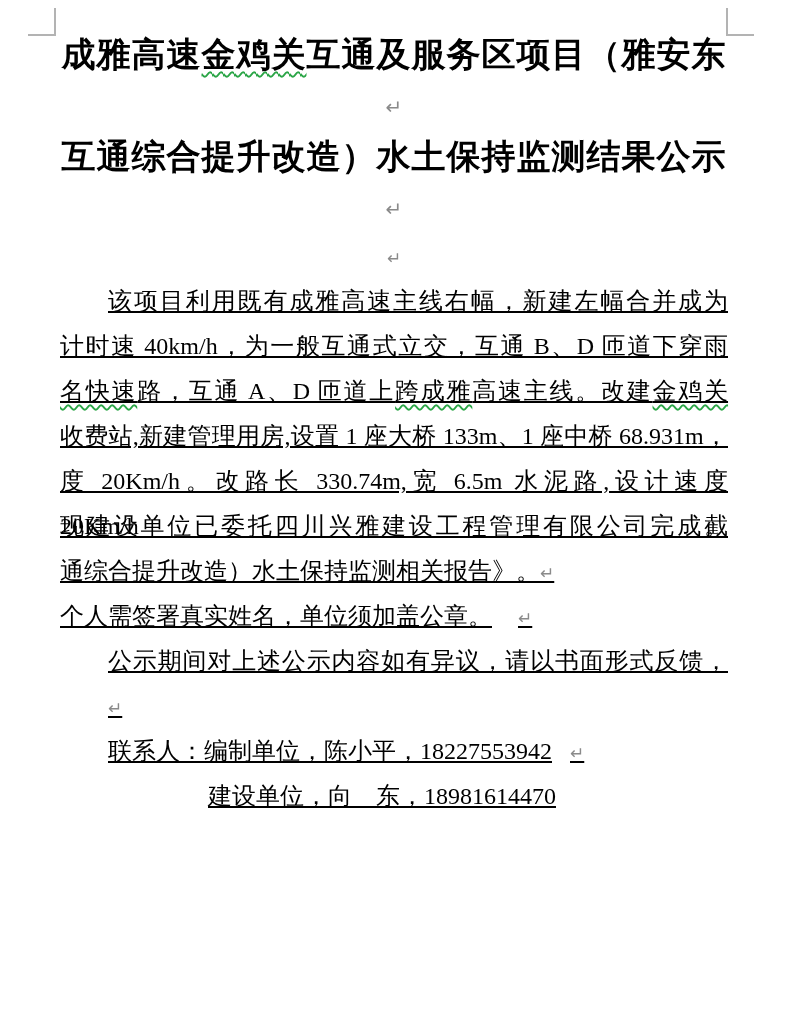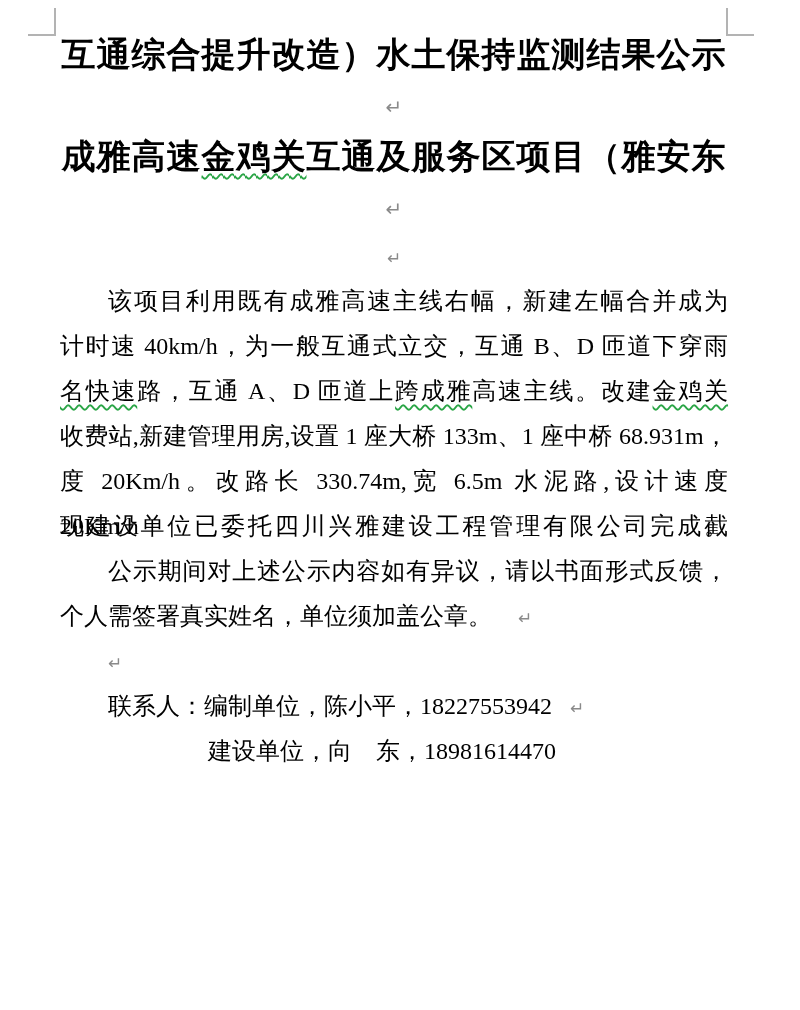--- a/index.html
+++ b/index.html
@@ -64,8 +64,8 @@
   <div class="content">
 
     <h1 class="title">
+      <div><span>成雅高速</span><span class="wavy">金鸡关</span><span>互通及服务区项目（雅安东</span><span class="pilcrow">↵</span></div>
       <div><span>互通综合提升改造）水土保持监测结果公示</span><span class="pilcrow">↵</span></div>
-      <div><span>成雅高速</span><span class="wavy">金鸡关</span><span>互通及服务区项目（雅安东</span><span class="pilcrow">↵</span></div>
     </h1>
 
     <div class="pline"><span class="pilcrow">↵</span></div>

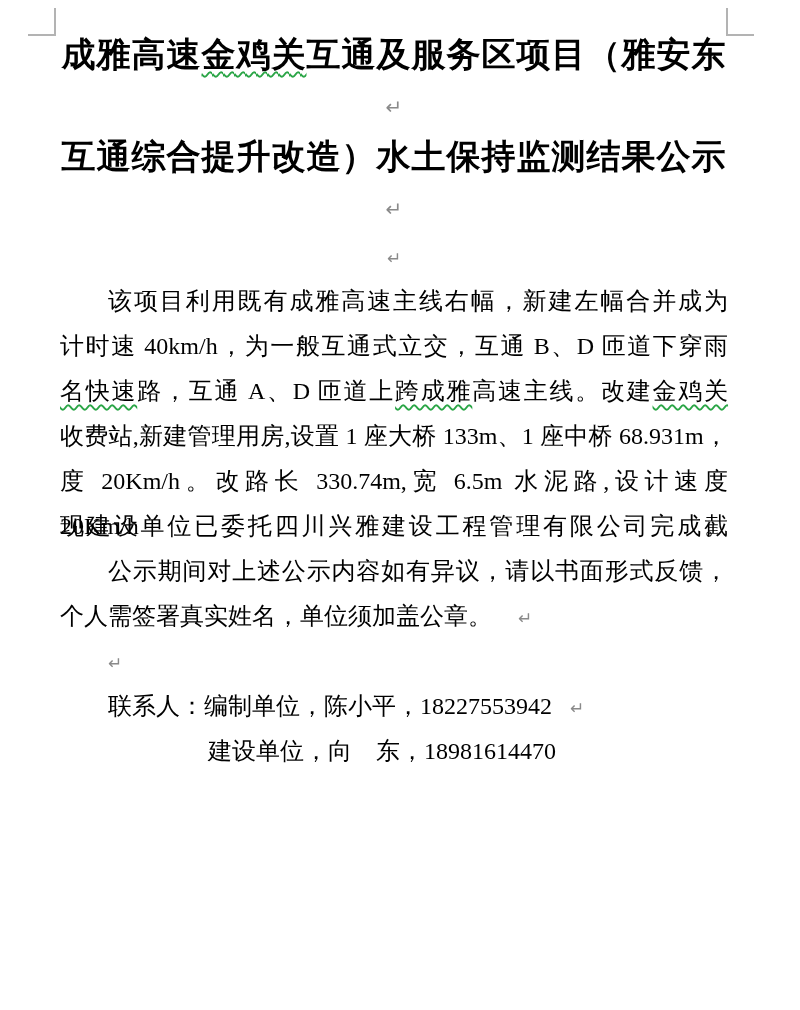--- a/index.html
+++ b/index.html
@@ -37,7 +37,7 @@
 
   .pline { line-height:45px; height:45px; text-align:center; font-size:24px; }
 
-  .bline { font-size:24px; line-height:45px; height:45px; white-space:nowrap; }
+  .bline { font-size:24px; line-height:45px; height:45px; white-space:nowrap;text-decoration:underline; }
   .just  { text-align:justify; text-align-last:justify; text-justify:inter-character; white-space:normal; }
   .indent { text-indent:48px; }
   .ind-48  { padding-left:48px; }

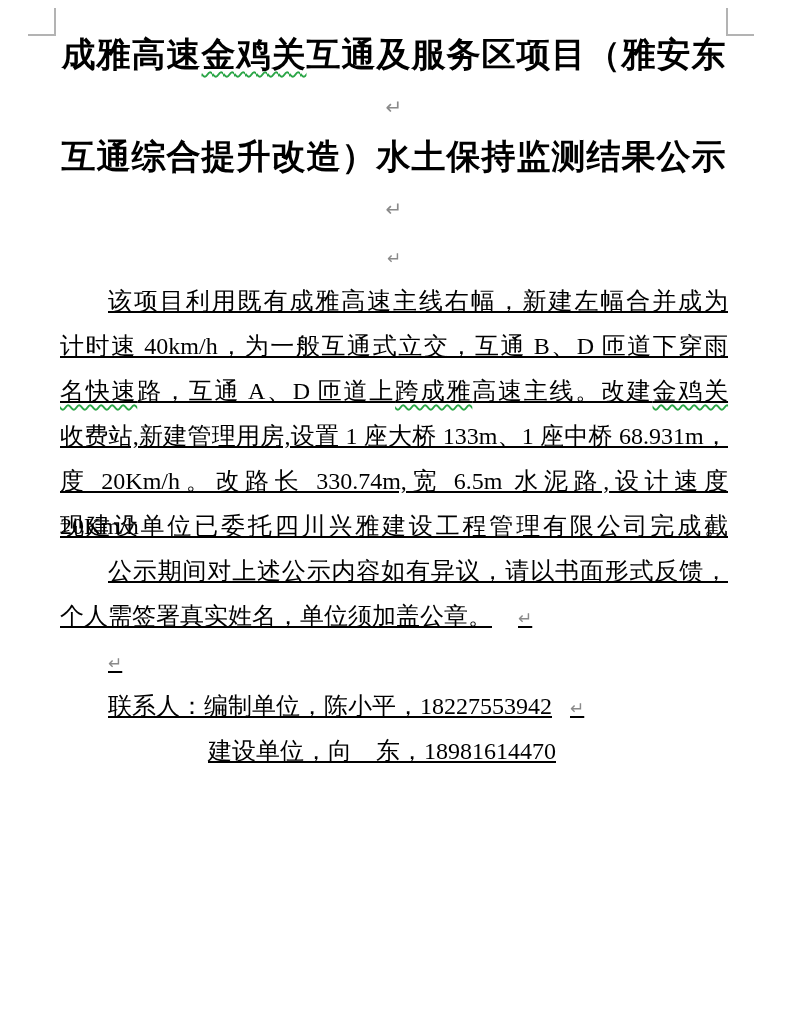--- a/index.html
+++ b/index.html
@@ -77,6 +77,7 @@
       <div class="bline just">收费站,新建管理用房,设置 1 座大桥 133m、1 座中桥 68.931m，</div>
       <div class="bline just">度 20Km/h。改路长 330.74m,宽 6.5m 水泥路,设计速度 20Km/h。</div>
       <div class="bline just">现建设单位已委托四川兴雅建设工程管理有限公司完成截</div>
+      <div class="bline"><span>通综合提升改造）水土保持监测相关报告》。</span><span class="pilcrow">↵</span></div>
 
       <div class="bline just indent">公示期间对上述公示内容如有异议，请以书面形式反馈，</div>
       <div class="bline"><span>个人需签署真实姓名，单位须加盖公章。</span><span class="pilcrow gap-26">↵</span></div>

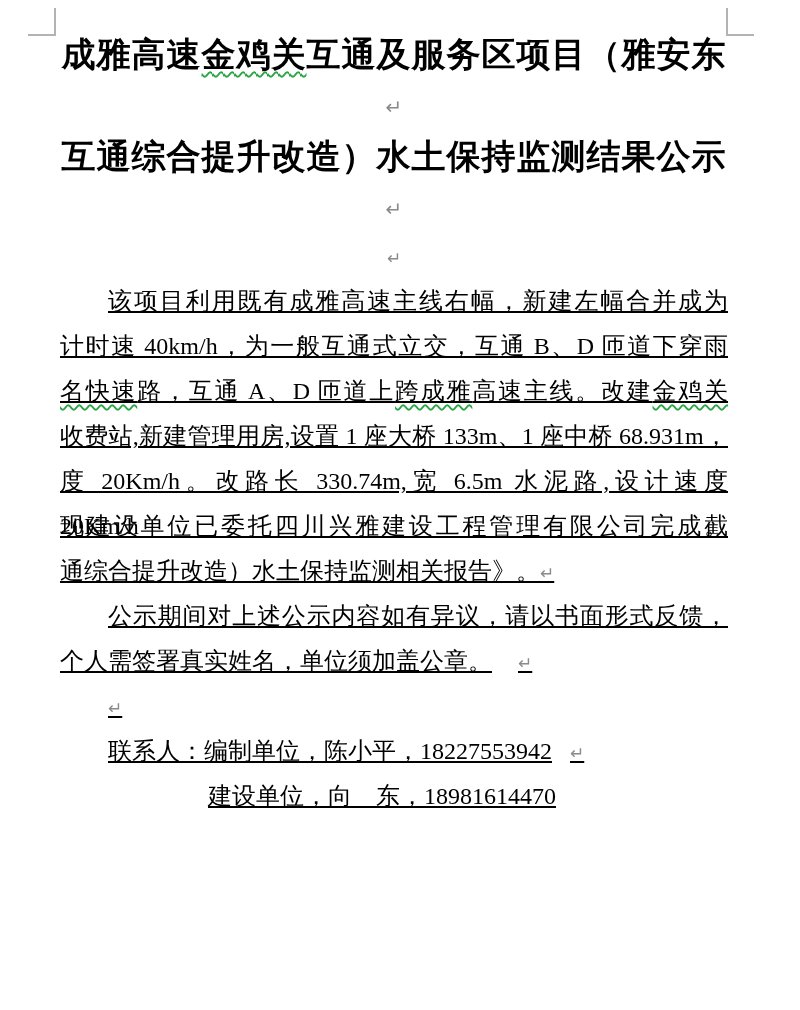--- a/index.html
+++ b/index.html
@@ -79,8 +79,8 @@
       <div class="bline just">现建设单位已委托四川兴雅建设工程管理有限公司完成截</div>
       <div class="bline"><span>通综合提升改造）水土保持监测相关报告》。</span><span class="pilcrow">↵</span></div>
 
+      <div class="bline"><span>个人需签署真实姓名，单位须加盖公章。</span><span class="pilcrow gap-26">↵</span></div>
       <div class="bline just indent">公示期间对上述公示内容如有异议，请以书面形式反馈，</div>
-      <div class="bline"><span>个人需签署真实姓名，单位须加盖公章。</span><span class="pilcrow gap-26">↵</span></div>
 
       <div class="bline ind-48"><span class="pilcrow">↵</span></div>
 

